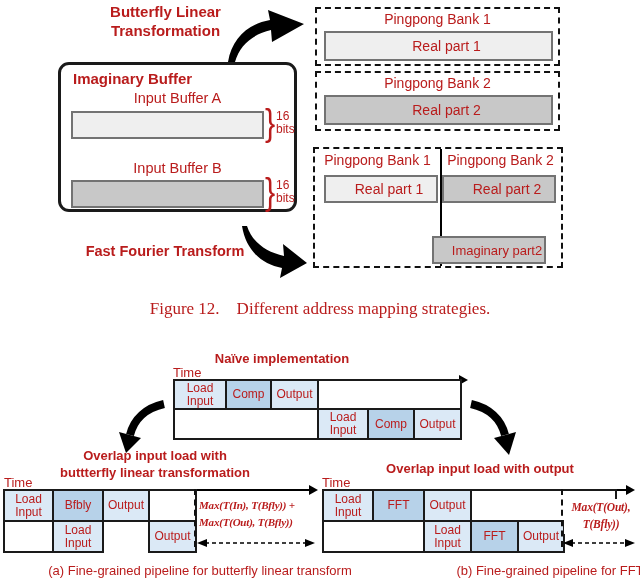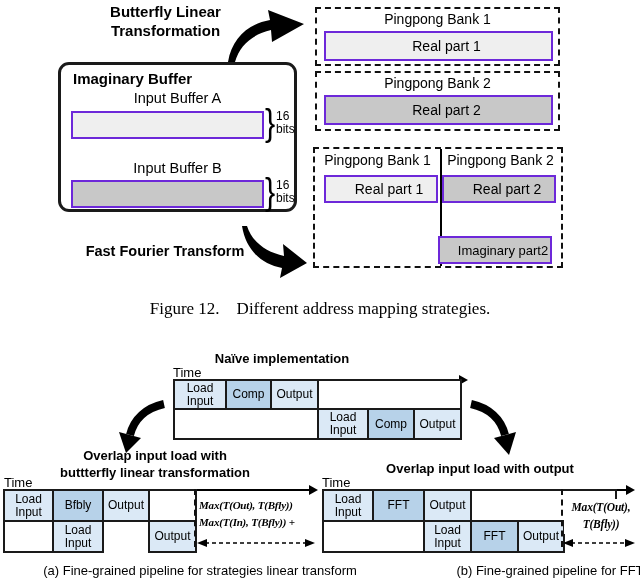--- a/index.html
+++ b/index.html
@@ -4,7 +4,7 @@
 <style>
   html,body{margin:0;padding:0;background:#fff;}
   .page{position:relative;width:640px;height:584px;background:#fff;
-        font-family:"Liberation Sans",sans-serif;color:#000000;overflow:hidden;}
+        font-family:"Liberation Sans",sans-serif;color:#b91c1c;overflow:hidden;}
   .abs{position:absolute;}
   .fig-label{font-weight:bold;font-size:15px;text-align:center;white-space:pre-line;line-height:1.28;}
   .bank{position:absolute;border:2px dashed #111;box-sizing:border-box;background:#fff;}

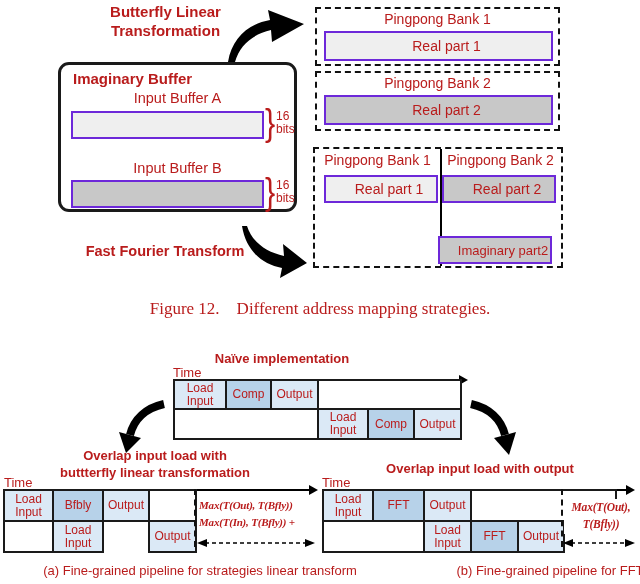--- a/index.html
+++ b/index.html
@@ -9,7 +9,7 @@
   .fig-label{font-weight:bold;font-size:15px;text-align:center;white-space:pre-line;line-height:1.28;}
   .bank{position:absolute;border:2px dashed #111;box-sizing:border-box;background:#fff;}
   .bank-title{text-align:center;font-size:14px;margin-top:2px;}
-  .bar{position:absolute;box-sizing:border-box;border:2px solid #6d28d9;display:flex;
+  .bar{position:absolute;box-sizing:border-box;border:2px solid #737373;display:flex;
        align-items:center;justify-content:center;font-size:14px;text-align:center;padding-left:16px;}
   .gray-l{background:#efefef;}
   .gray-d{background:#c8c8c8;}

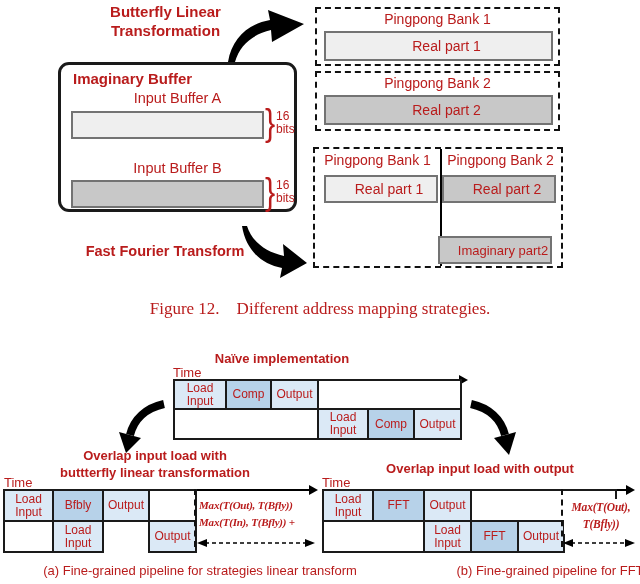--- a/index.html
+++ b/index.html
@@ -95,7 +95,7 @@
     <div class="abs" style="left:127px;top:3px;width:117px;text-align:center;font-size:14px;">Pingpong Bank 2</div>
     <div class="bar gray-l" style="left:9px;top:26px;width:114px;height:28px;">Real part 1</div>
     <div class="bar gray-d" style="left:127px;top:26px;width:114px;height:28px;">Real part 2</div>
-    <div class="bar gray-d" style="left:123px;top:87px;width:114px;height:28px;font-size:13px;">Imaginary part2</div>
+    <div class="bar gray-d" style="left:117px;top:87px;width:114px;height:28px;font-size:13px;">Imaginary part2</div>
   </div>
 
   <div class="serif-caption" style="left:0;top:299px;width:640px;">Figure 12.    Different address mapping strategies.</div>

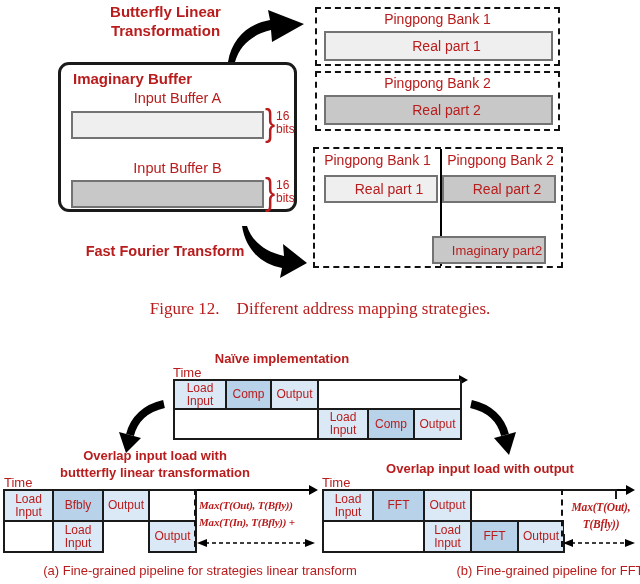--- a/index.html
+++ b/index.html
@@ -150,8 +150,8 @@
   <div class="vdash" style="left:194px;top:489px;height:58px;"></div>
 
   <div class="formula" style="left:199px;top:497px;width:120px;">
+    <div>Max(T(In), T(Bfly)) +</div>
     <div>Max(T(Out), T(Bfly))</div>
-    <div>Max(T(In), T(Bfly)) +</div>
   </div>
 
   <svg style="left:197px;top:537px;" width="118" height="12" viewBox="0 0 118 12">

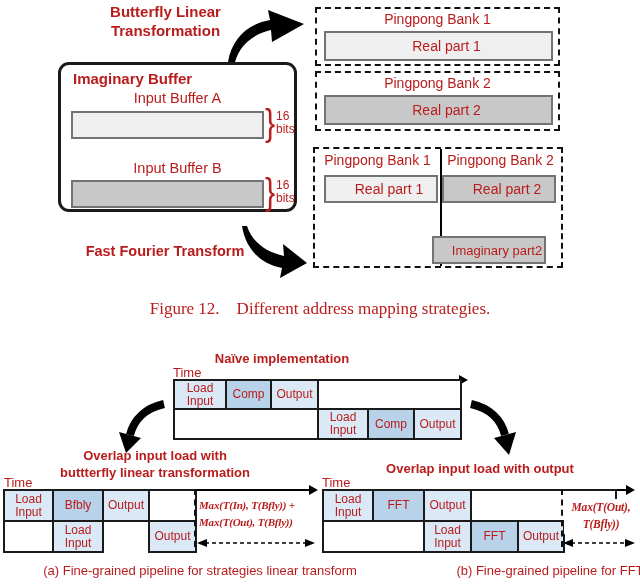--- a/index.html
+++ b/index.html
@@ -160,7 +160,7 @@
     <polygon points="118,6 108,2 108,10" fill="#000"></polygon>
   </svg>
 
-  <div class="sub-caption" style="left:0;top:563px;width:400px;">(a) Fine-grained pipeline for strategies linear transform</div>
+  <div class="sub-caption" style="left:0;top:563px;width:400px;">(a) Fine-grained pipeline for butterfly linear transform</div>
 
   <div class="pipe-title" style="left:355px;top:461px;width:250px;">Overlap input load with output</div>
   <div class="time-lbl" style="left:322px;top:475px;">Time</div>

